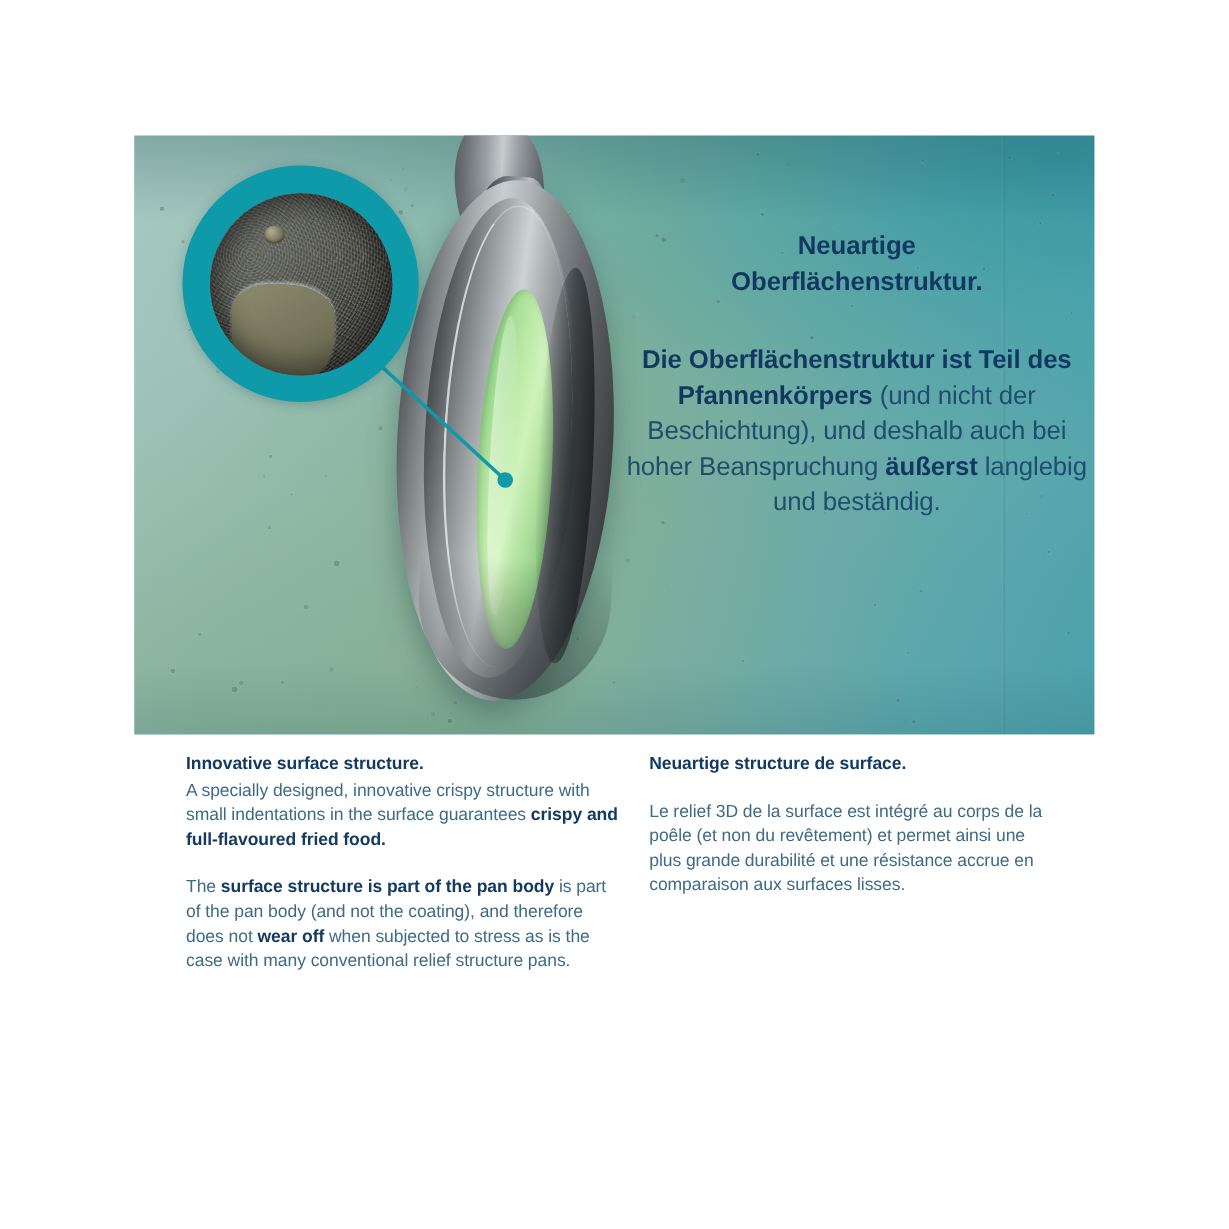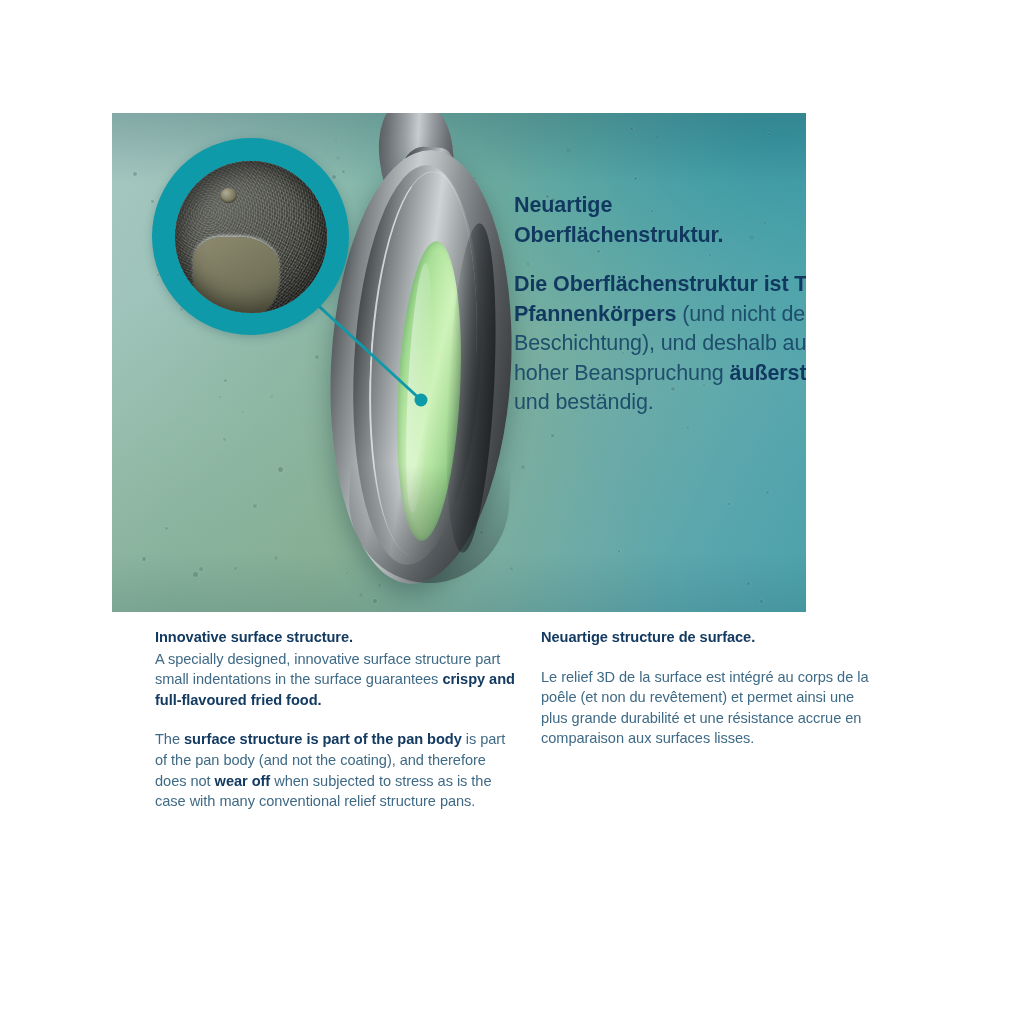--- a/index.html
+++ b/index.html
@@ -20,10 +20,11 @@
     position: absolute;
     left: 112px;
     top: 113px;
-    width: 694px;
+    width: 800px;
     height: 499px;
     overflow: hidden;
     background: #6fb0b0;
+    text-align: center;
   }
   .bg-layer {
     position: absolute;

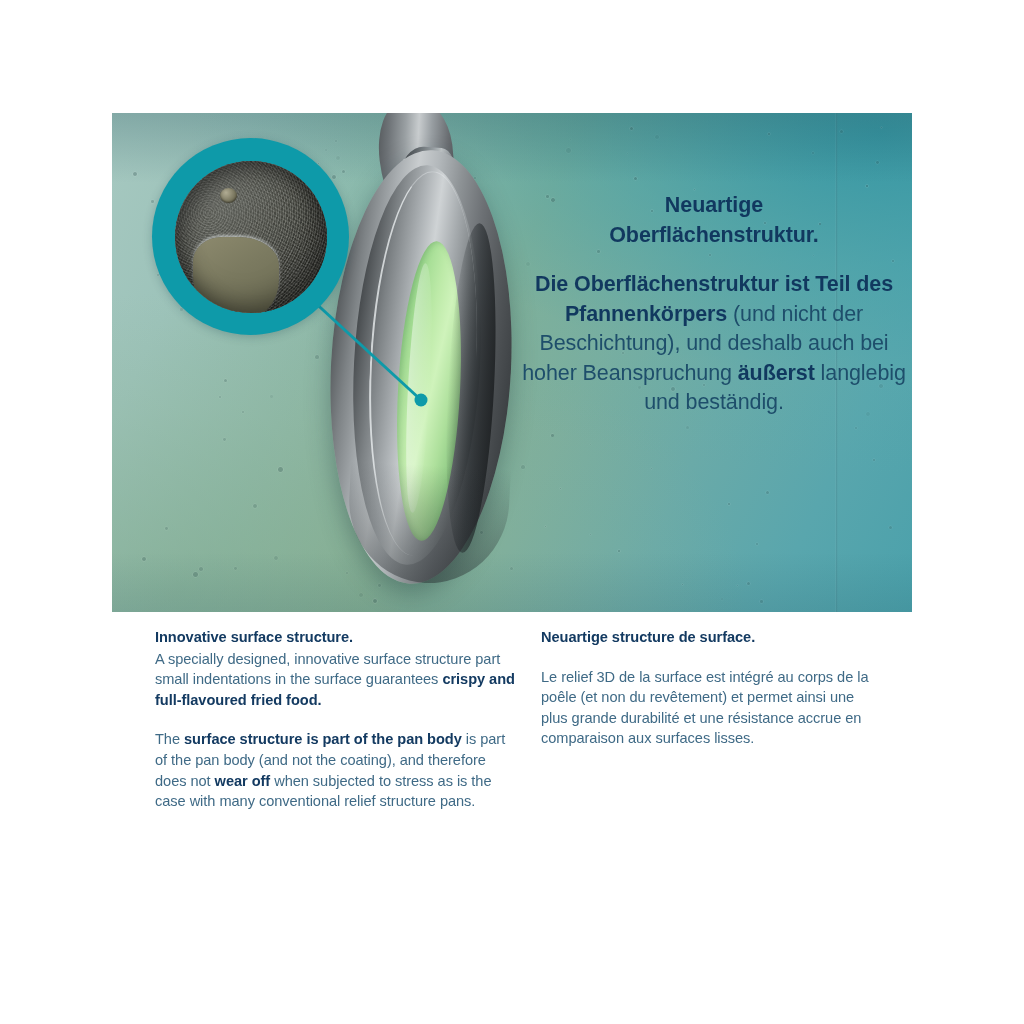--- a/index.html
+++ b/index.html
@@ -300,7 +300,7 @@
   }
   .hero-text .b { font-weight: bold; }
   .hero-text .l { color: #1e4e6b; }
-  .hero-p2 { margin-top: 20px; }
+  .hero-p2 { margin-top: 36px; }
 
   
   .cols {

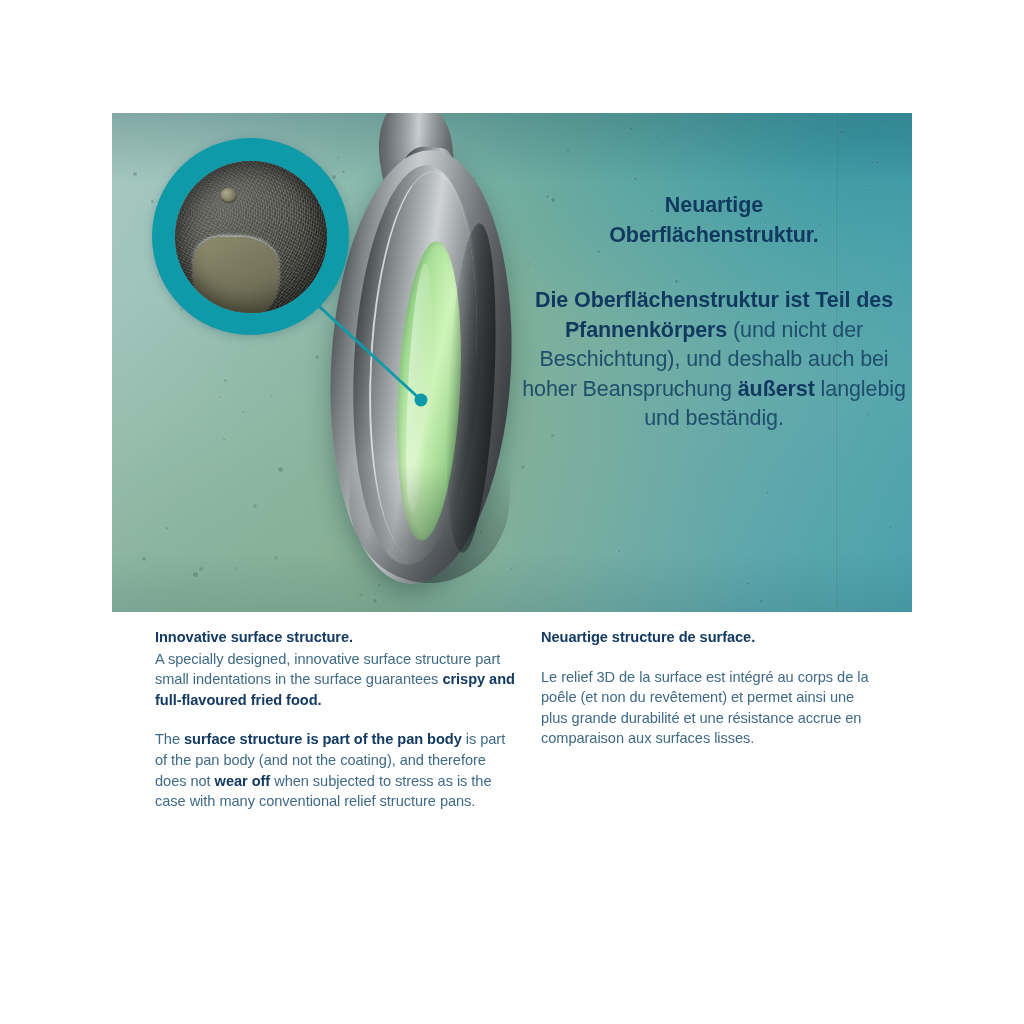--- a/index.html
+++ b/index.html
@@ -504,7 +504,7 @@
 
   <div class="col col-en">
     <h3>Innovative surface structure.</h3>
-    <p><span>A specially designed, innovative surface structure part small indentations in the surface guarantees </span><b>crispy and full-flavoured fried food.</b></p>
+    <p><span>A specially designed, innovative crispy structure with small indentations in the surface guarantees </span><b>crispy and full-flavoured fried food.</b></p>
     <p class="gap"><span>The </span><b>surface structure is part of the pan body</b><span> is part of the pan body (and not the coating), and therefore does not </span><b>wear off</b><span> when subjected to stress as is the case with many conventional relief structure pans.</span></p>
   </div>
 

